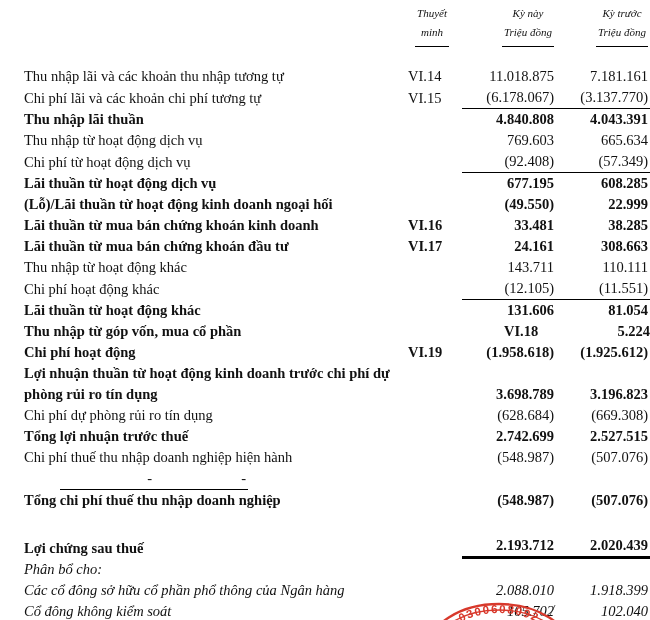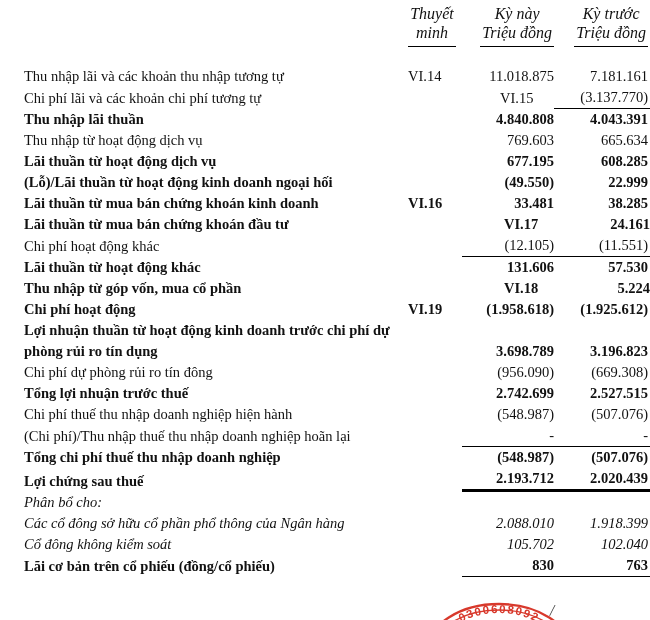--- a/index.html
+++ b/index.html
@@ -25,7 +25,7 @@
   .header-row .cell { font-style:italic; }
   .header-row .cell.note { text-align:center; padding-left:0; }
   .hdr { display:inline-block; border-bottom:1.3px solid #000; padding:0 2px 4px 2px; }
-  .hdr .hl { display:block; line-height:19px; font-size:16px; }
+  .hdr .hl { display:block; line-height:19px; font-size:11px; }
   .cell.val .hdr { text-align:center; }
 
   .stamp { position:absolute; left:424px; top:598px; }

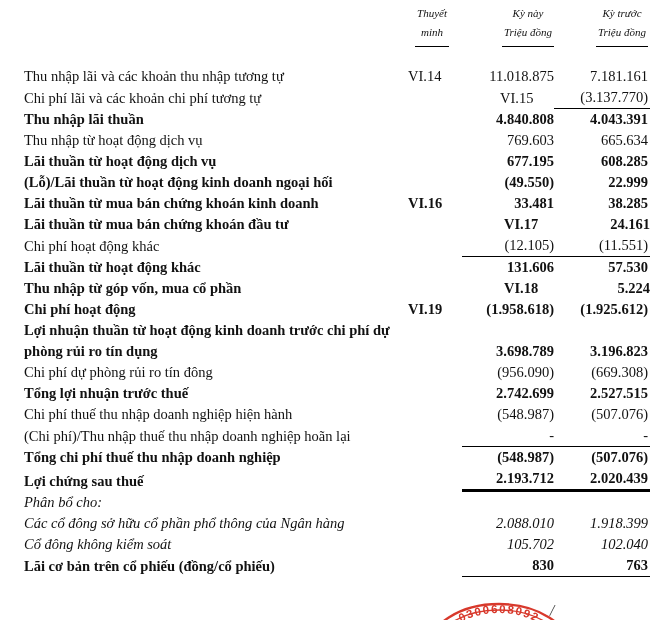--- a/index.html
+++ b/index.html
@@ -70,6 +70,7 @@
         <div class="row u-thin">
           <div class="cell label">Chi phí lãi và các khoản chi phí tương tự</div>
           <div class="cell note">VI.15</div>
+          <div class="cell val v1">(6.178.067)</div>
           <div class="cell val v2">(3.137.770)</div>
         </div>
         <div class="row bold">

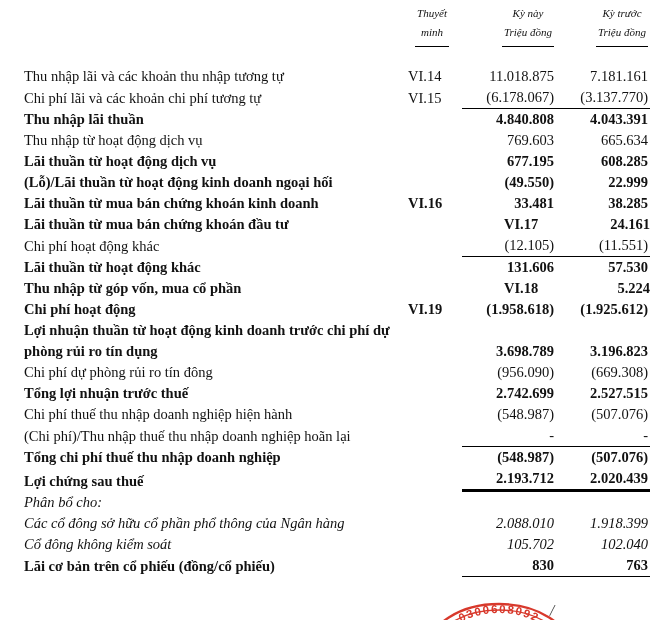--- a/index.html
+++ b/index.html
@@ -84,6 +84,12 @@
           <div class="cell note"></div>
           <div class="cell val v1">769.603</div>
           <div class="cell val v2">665.634</div>
+        </div>
+        <div class="row u-thin">
+          <div class="cell label">Chi phí từ hoạt động dịch vụ</div>
+          <div class="cell note"></div>
+          <div class="cell val v1">(92.408)</div>
+          <div class="cell val v2">(57.349)</div>
         </div>
         <div class="row bold">
           <div class="cell label">Lãi thuần từ hoạt động dịch vụ</div>

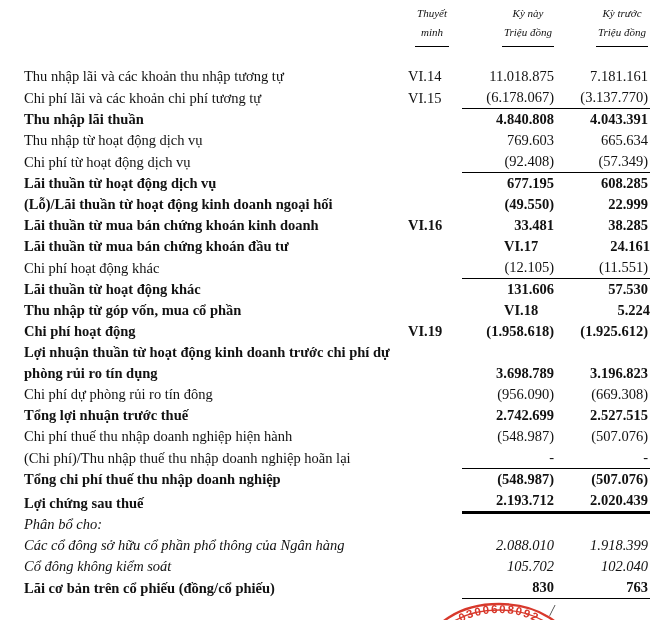--- a/index.html
+++ b/index.html
@@ -113,6 +113,7 @@
           <div class="cell label">Lãi thuần từ mua bán chứng khoán đầu tư</div>
           <div class="cell note">VI.17</div>
           <div class="cell val v1">24.161</div>
+          <div class="cell val v2">308.663</div>
         </div>
         <div class="row u-thin">
           <div class="cell label">Chi phí hoạt động khác</div>

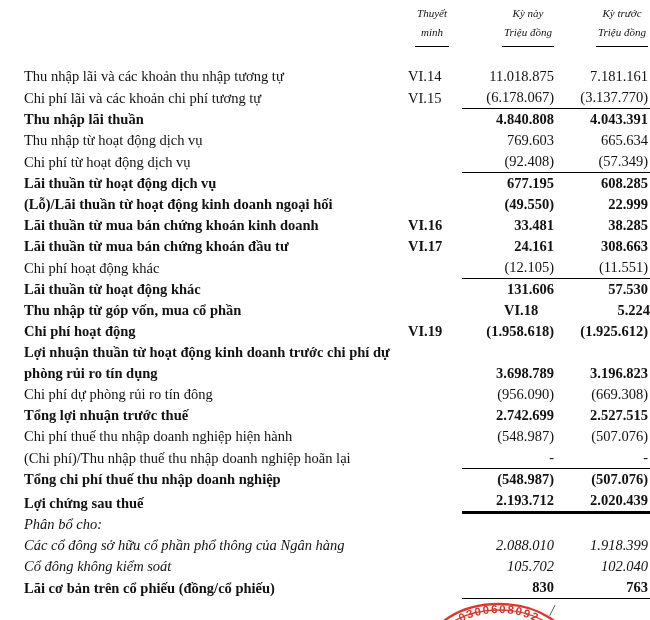--- a/index.html
+++ b/index.html
@@ -114,6 +114,12 @@
           <div class="cell note">VI.17</div>
           <div class="cell val v1">24.161</div>
           <div class="cell val v2">308.663</div>
+        </div>
+        <div class="row">
+          <div class="cell label">Thu nhập từ hoạt động khác</div>
+          <div class="cell note"></div>
+          <div class="cell val v1">143.711</div>
+          <div class="cell val v2">110.111</div>
         </div>
         <div class="row u-thin">
           <div class="cell label">Chi phí hoạt động khác</div>

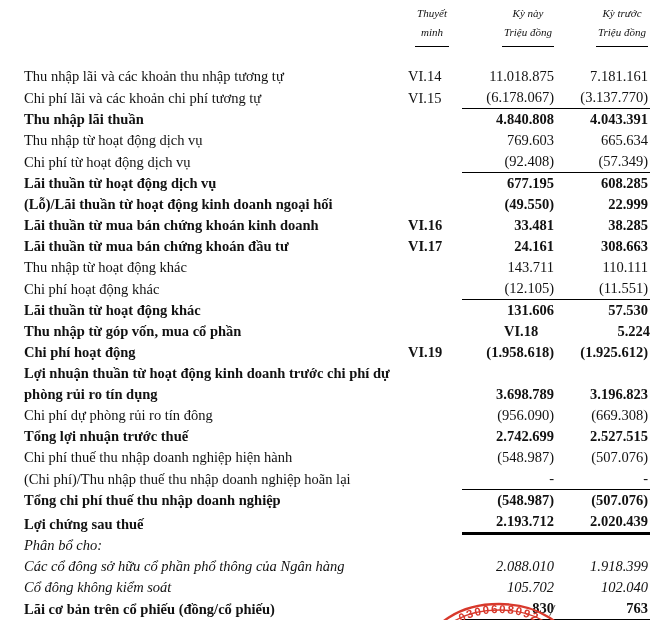--- a/index.html
+++ b/index.html
@@ -131,7 +131,7 @@
           <div class="cell label">Lãi thuần từ hoạt động khác</div>
           <div class="cell note"></div>
           <div class="cell val v1">131.606</div>
-          <div class="cell val v2">57.530</div>
+          <div class="cell val v2">81.054</div>
         </div>
         <div class="row bold">
           <div class="cell label">Thu nhập từ góp vốn, mua cổ phần</div>

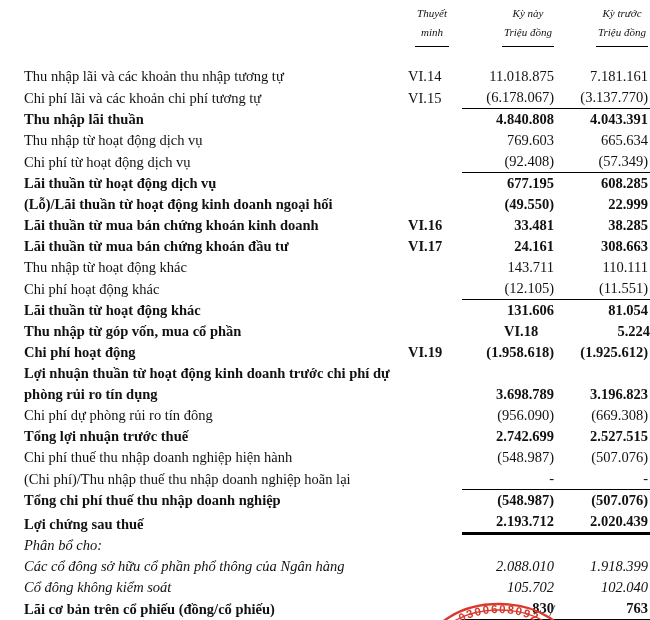--- a/index.html
+++ b/index.html
@@ -151,7 +151,7 @@
           <div class="cell val v2">3.196.823</div>
         </div>
         <div class="row">
-          <div class="cell label">Chi phí dự phòng rủi ro tín đông</div>
+          <div class="cell label">Chi phí dự phòng rủi ro tín dụng</div>
           <div class="cell note"></div>
           <div class="cell val v1">(956.090)</div>
           <div class="cell val v2">(669.308)</div>

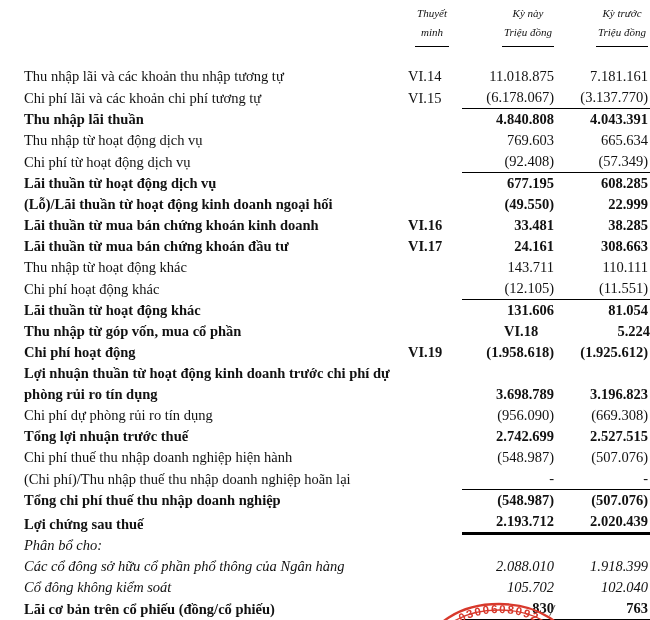--- a/index.html
+++ b/index.html
@@ -153,7 +153,7 @@
         <div class="row">
           <div class="cell label">Chi phí dự phòng rủi ro tín dụng</div>
           <div class="cell note"></div>
-          <div class="cell val v1">(956.090)</div>
+          <div class="cell val v1">(628.684)</div>
           <div class="cell val v2">(669.308)</div>
         </div>
         <div class="row bold">

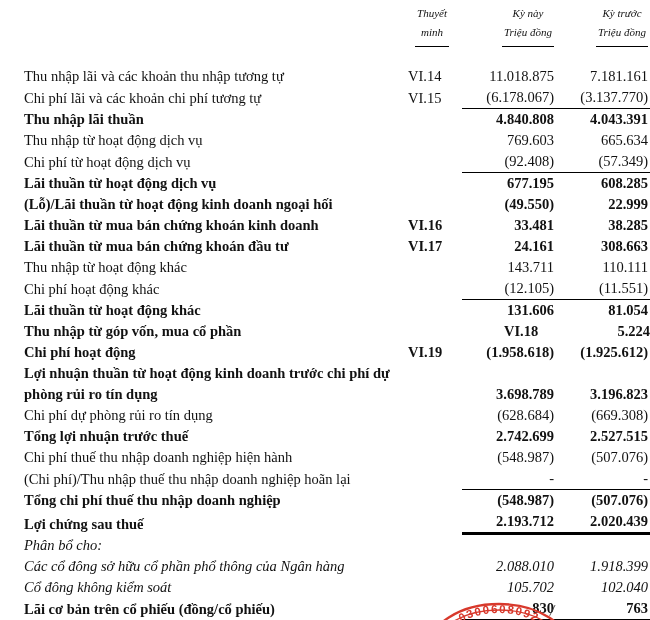--- a/index.html
+++ b/index.html
@@ -169,7 +169,6 @@
           <div class="cell val v2">(507.076)</div>
         </div>
         <div class="row u-thin">
-          <div class="cell label">(Chi phí)/Thu nhập thuế thu nhập doanh nghiệp hoãn lại</div>
           <div class="cell note"></div>
           <div class="cell val v1">-</div>
           <div class="cell val v2">-</div>

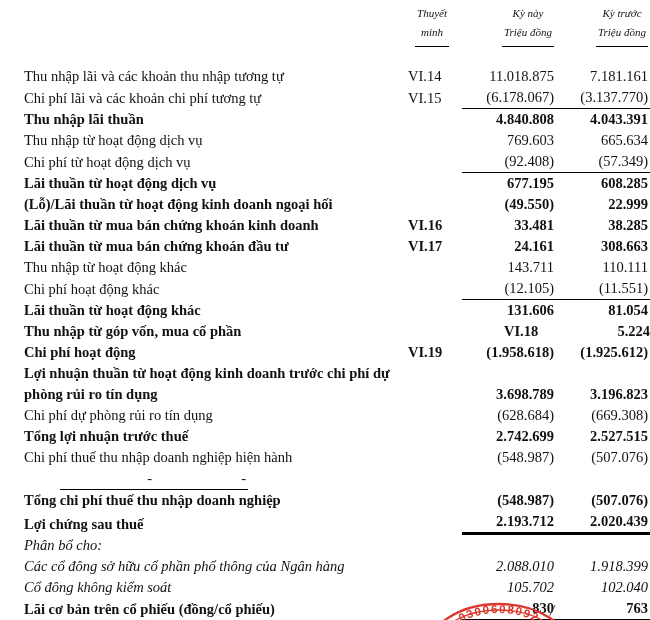--- a/index.html
+++ b/index.html
@@ -19,7 +19,7 @@
   .row.bold { font-weight:bold; }
   .row.italic { font-style:italic; }
   .row.u-thin  .cell.val { border-bottom:1.4px solid #000; }
-  .row.u-thick .cell.val { border-bottom:3px solid #000; }
+  .row.u-thick .cell.val { border-bottom:3px solid #000;margin-top:24px; }
 
   .header-row { margin-bottom:19px; }
   .header-row .cell { font-style:italic; }

